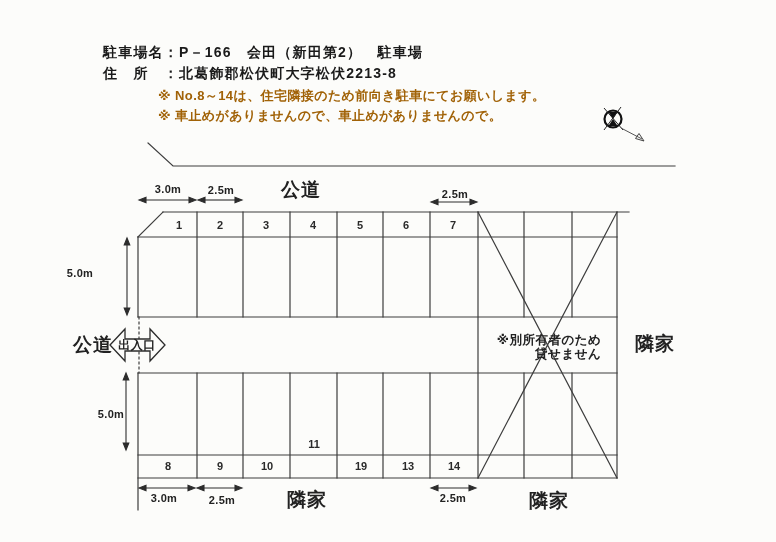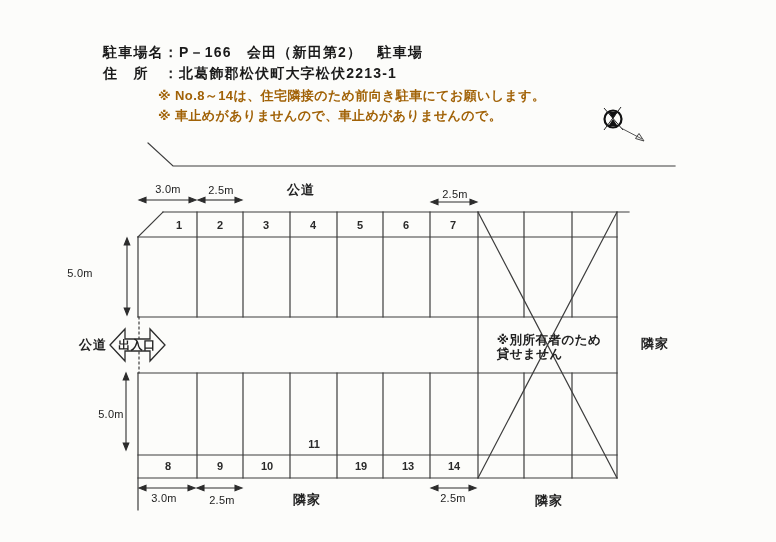--- a/index.html
+++ b/index.html
@@ -30,7 +30,7 @@
 <div class="page">
 
   <div class="t hdr" style="left:64px;top:44px">駐車場名：P－166　会田（新田第2）　駐車場</div>
-  <div class="t hdr" style="left:64px;top:65px">住　所　：北葛飾郡松伏町大字松伏2213-1</div>
+  <div class="t hdr" style="left:64px;top:65px">住　所　：北葛飾郡松伏町大字松伏2213-8</div>
   <div class="t note" style="left:119px;top:87px">※ No.8～14は、住宅隣接のため前向き駐車にてお願いします。</div>
   <div class="t note" style="left:119px;top:107px">※ 車止めがありませんので、車止めがありませんので。</div>
 

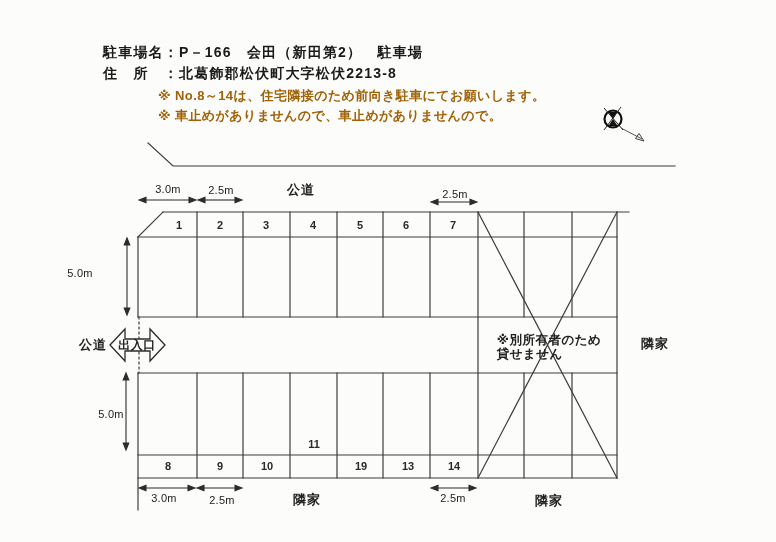--- a/index.html
+++ b/index.html
@@ -14,7 +14,7 @@
   .hdr{font-size:14px;font-weight:700;letter-spacing:1.2px;color:#1a1a1a;}
   .note{font-size:13px;font-weight:700;letter-spacing:0.4px;color:#a16207;}
   .lbl{position:absolute;transform:translate(-50%,-50%);white-space:nowrap;
-       font-size:11px;font-weight:400;color:#222;letter-spacing:0.3px;}
+       font-size:11px;font-weight:700;color:#222;letter-spacing:0.3px;}
   .jp{font-size:13px;font-weight:700;letter-spacing:1px;}
   .stall{position:absolute;transform:translate(-50%,-50%);width:34px;text-align:center;
          font-size:11px;font-weight:600;color:#2a2a2a;}

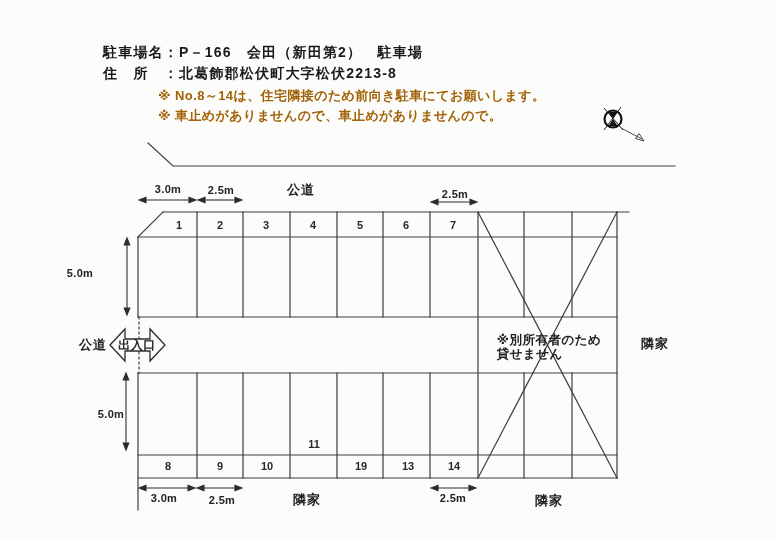--- a/index.html
+++ b/index.html
@@ -15,7 +15,7 @@
   .note{font-size:13px;font-weight:700;letter-spacing:0.4px;color:#a16207;}
   .lbl{position:absolute;transform:translate(-50%,-50%);white-space:nowrap;
        font-size:11px;font-weight:700;color:#222;letter-spacing:0.3px;}
-  .jp{font-size:13px;font-weight:700;letter-spacing:1px;}
+  .jp{font-size:19px;font-weight:700;letter-spacing:1px;}
   .stall{position:absolute;transform:translate(-50%,-50%);width:34px;text-align:center;
          font-size:11px;font-weight:600;color:#2a2a2a;}
   .xnote{position:absolute;transform:translate(-50%,-50%);text-align:left;

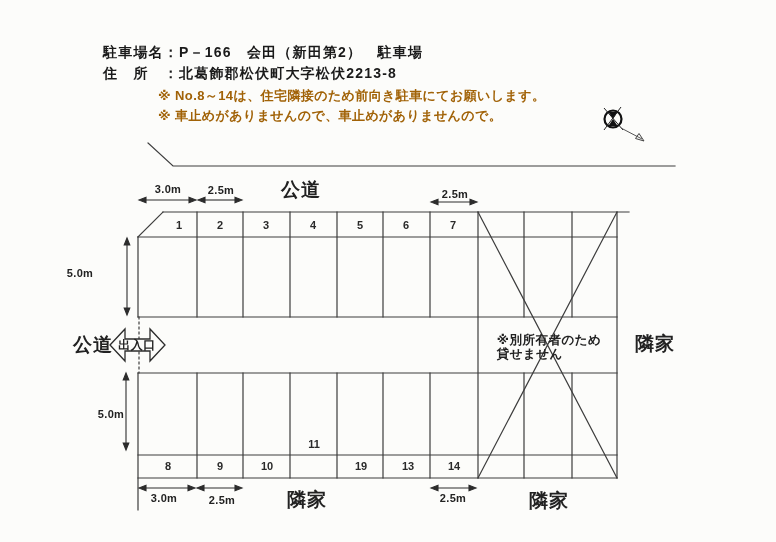--- a/index.html
+++ b/index.html
@@ -18,7 +18,7 @@
   .jp{font-size:19px;font-weight:700;letter-spacing:1px;}
   .stall{position:absolute;transform:translate(-50%,-50%);width:34px;text-align:center;
          font-size:11px;font-weight:600;color:#2a2a2a;}
-  .xnote{position:absolute;transform:translate(-50%,-50%);text-align:left;
+  .xnote{position:absolute;transform:translate(-50%,-50%);text-align:right;
          font-size:12.5px;font-weight:700;line-height:14px;letter-spacing:0.5px;color:#222;}
   .entr{position:absolute;transform:translate(-50%,-50%);
         font-size:12px;font-weight:700;letter-spacing:0.5px;color:#222;}

